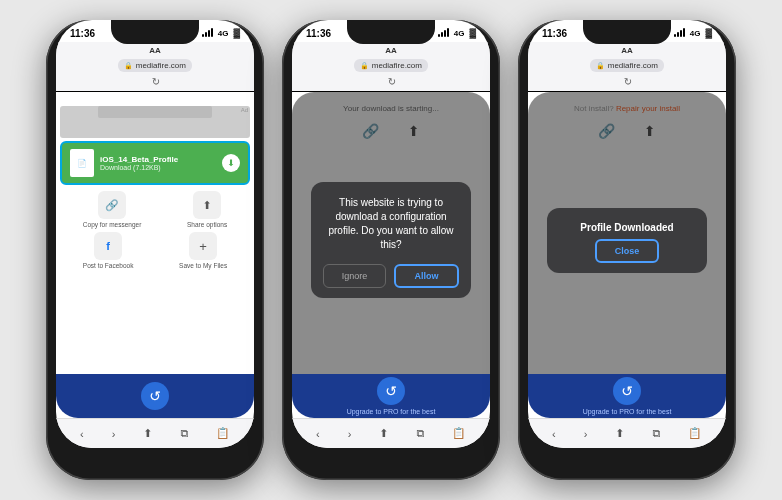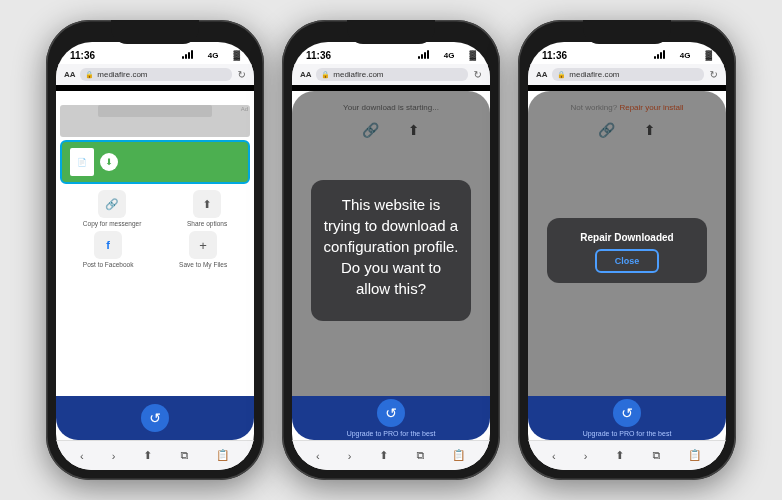--- a/index.html
+++ b/index.html
@@ -46,7 +46,7 @@
       height: 428px;
       background: #fff;
       border-radius: 36px;
-      margin-top: 22px;
+      margin-top: 0;
       overflow: hidden;
       position: relative;
       display: flex;

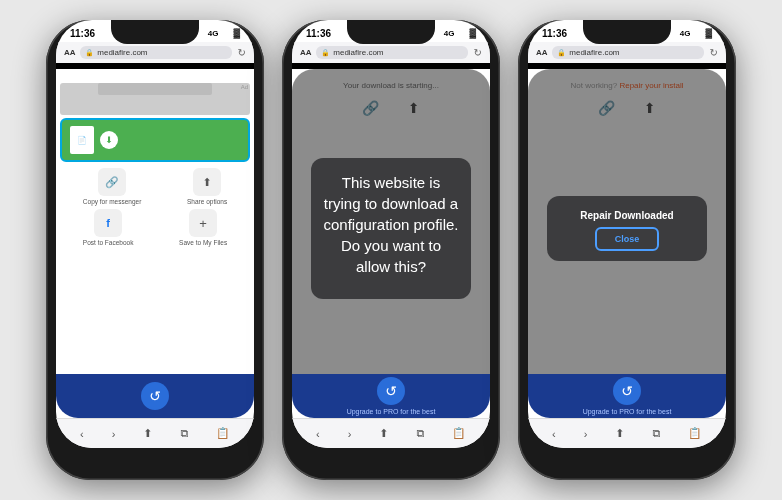--- a/index.html
+++ b/index.html
@@ -66,7 +66,7 @@
       flex-shrink: 0;
     }
     .status-time { font-size: 10px; font-weight: 700; }
-    .status-icons { display: flex; align-items: center; gap: 15px; font-size: 8px; }
+    .status-icons { display: flex; align-items: center; gap: 5px; font-size: 8px; }
 
     
     .browser-bar {

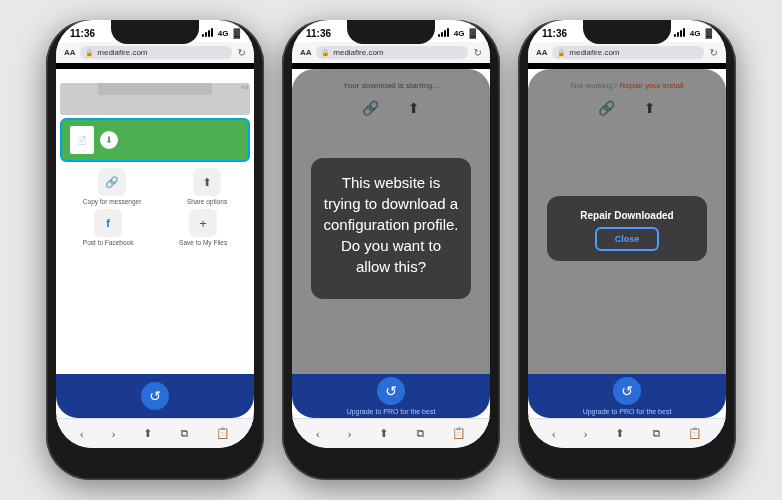--- a/index.html
+++ b/index.html
@@ -75,8 +75,9 @@
       display: flex;
       align-items: center;
       gap: 4px;
-      border-bottom: 6px solid #000000;
+      border-bottom: 1px solid #000000;
       flex-shrink: 0;
+      flex-direction: column;
     }
     .aa-label { font-size: 8px; font-weight: 600; color: #333; }
     .url-bar {

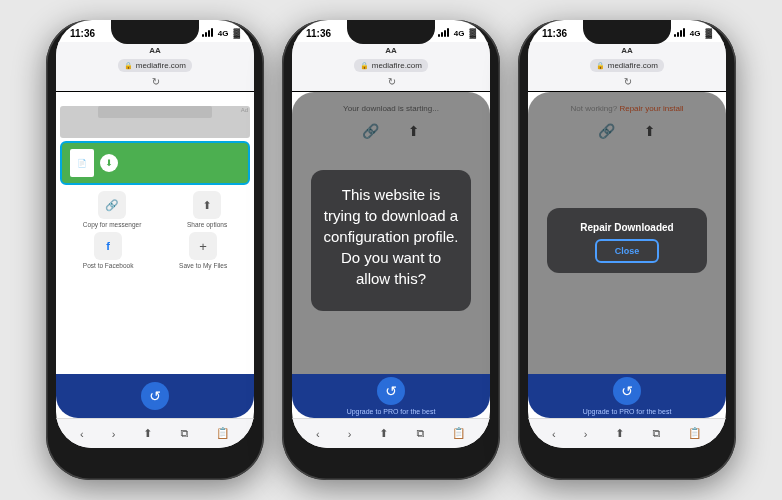--- a/index.html
+++ b/index.html
@@ -515,7 +515,7 @@
     <div class="content">
       <div class="p3-content">
         <div class="not-working-row">
-          <span>Not working?</span>
+          <span>Not install?</span>
           <span class="not-working-link">Repair your install</span>
         </div>
         <div class="share-row">

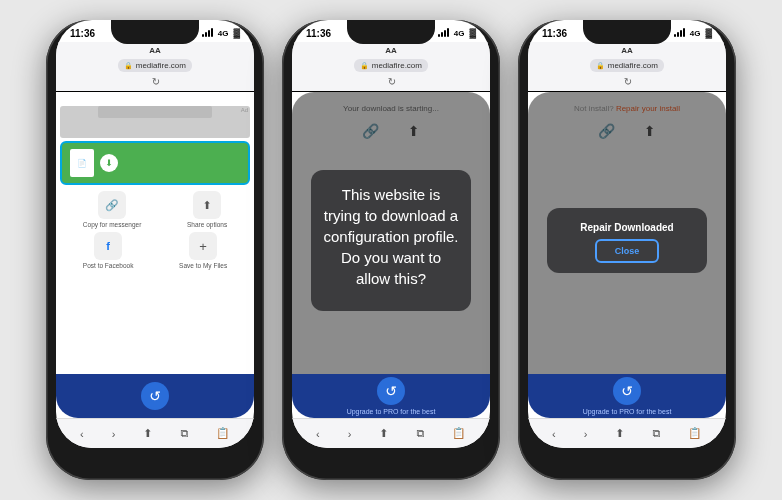--- a/index.html
+++ b/index.html
@@ -385,6 +385,10 @@
           <div class="file-icon">
             <span>📄</span>
           </div>
+          <div class="file-info">
+            <div class="file-name">iOS_14_Beta_Profile</div>
+            <div class="file-size">Download (7.12KB)</div>
+          </div>
           <div class="download-btn">⬇</div>
         </div>
 

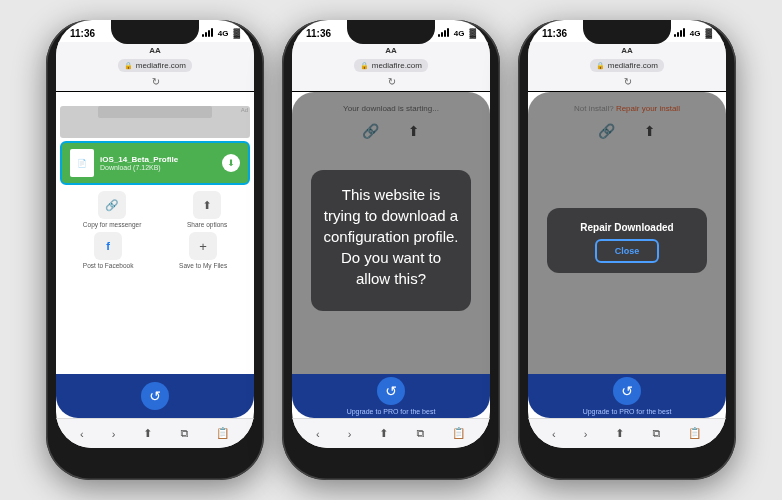--- a/index.html
+++ b/index.html
@@ -259,7 +259,7 @@
       text-align: center;
     }
     .dialog-text {
-      font-size: 15px;
+      font-size: 10px;
       color: #fff;
       line-height: 1.4;
       margin-bottom: 12px;

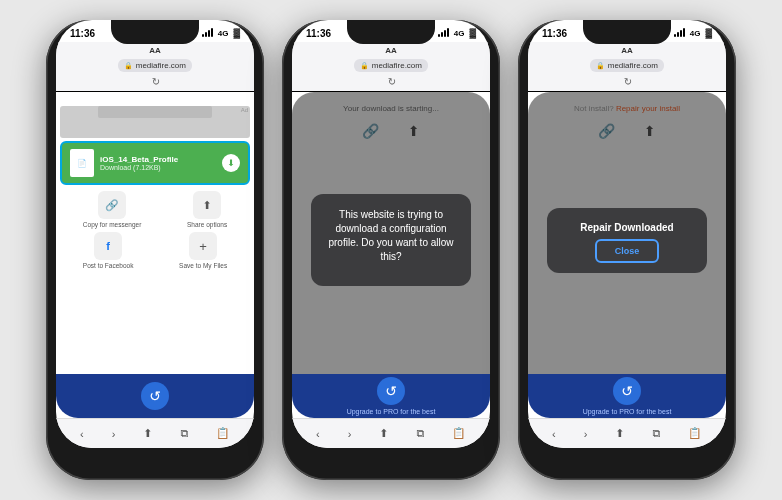--- a/index.html
+++ b/index.html
@@ -530,7 +530,7 @@
 
       <div class="dialog-overlay">
         <div class="dialog">
-          <div class="profile-downloaded-title">Repair Downloaded</div>
+          <div class="profile-downloaded-title">Profile Downloaded</div>
           <button class="dialog-close-btn">Close</button>
         </div>
       </div>

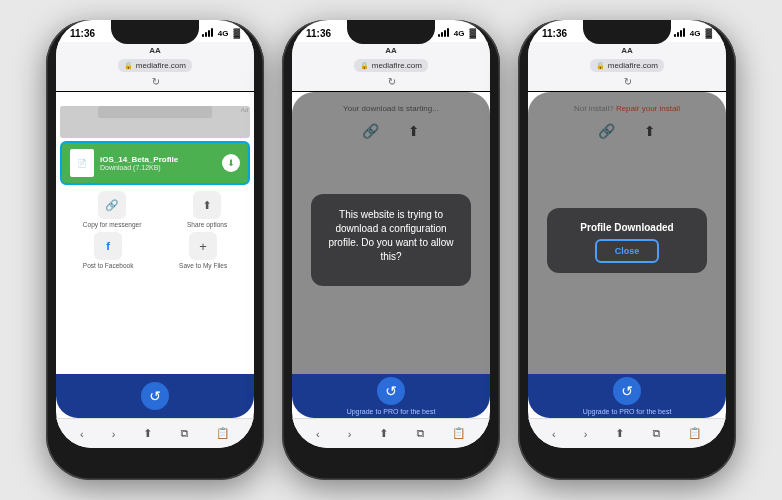--- a/index.html
+++ b/index.html
@@ -468,6 +468,10 @@
       <div class="dialog-overlay">
         <div class="dialog">
           <div class="dialog-text">This website is trying to download a configuration profile. Do you want to allow this?</div>
+          <div class="dialog-buttons">
+            <button class="dialog-btn btn-ignore">Ignore</button>
+            <button class="dialog-btn btn-allow">Allow</button>
+          </div>
         </div>
       </div>
 

